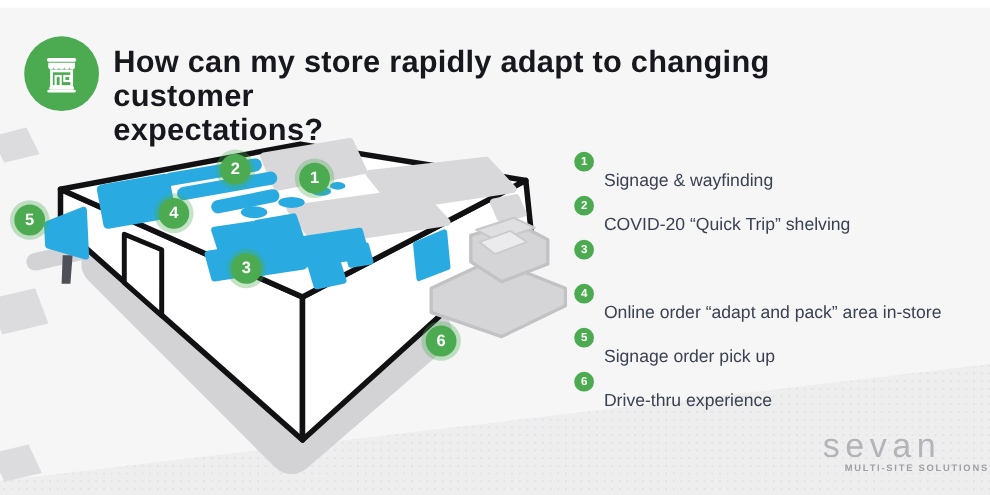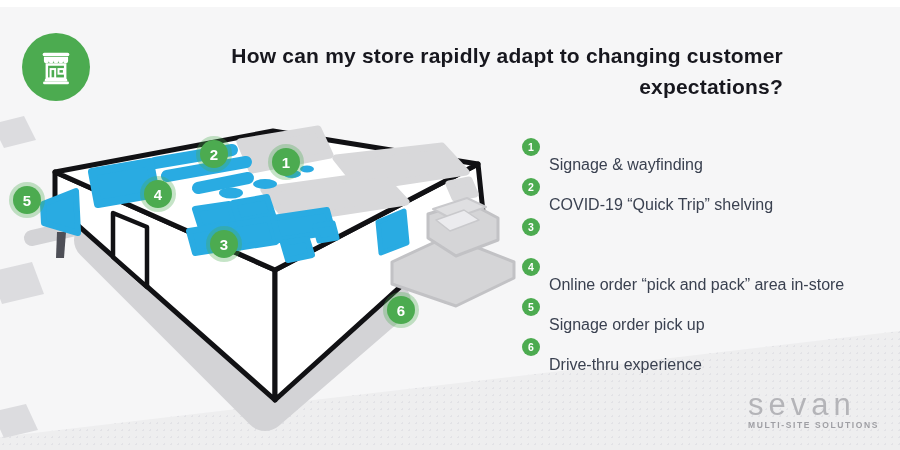--- a/index.html
+++ b/index.html
@@ -23,7 +23,7 @@
   }
   .page-title{
     position:absolute;left:103px;top:40px;width:680px;
-    font-size:21px;line-height:31px;font-weight:600;color:#17171e;letter-spacing:.2px;text-align:right;
+    font-size:28px;line-height:31px;font-weight:600;color:#17171e;letter-spacing:.2px;
   }
   
   .legend{position:absolute;left:522px;top:127px;}

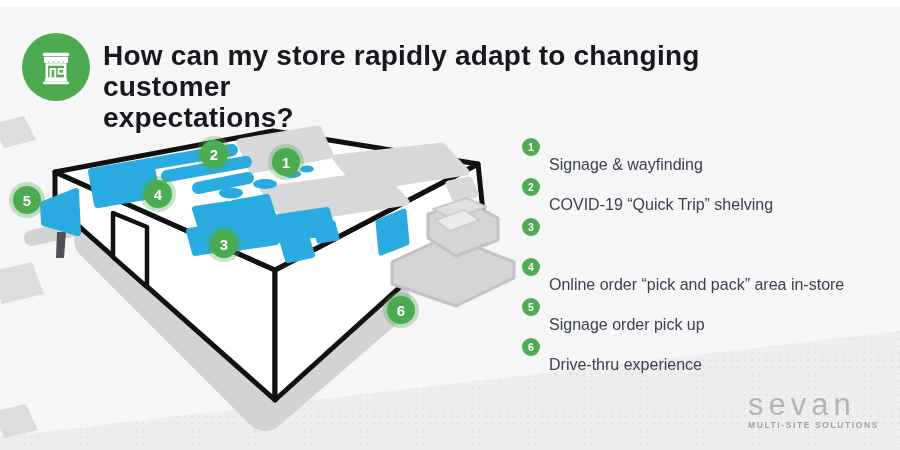--- a/index.html
+++ b/index.html
@@ -179,7 +179,7 @@
     </div>
     <div class="legend-item">
       <span class="legend-num">2</span>
-      <span class="legend-label">COVID-19 “Quick Trip” shelving</span>
+      <span class="legend-label">COVID-20 “Quick Trip” shelving</span>
     </div>
     <div class="legend-item">
       <span class="legend-num">3</span>

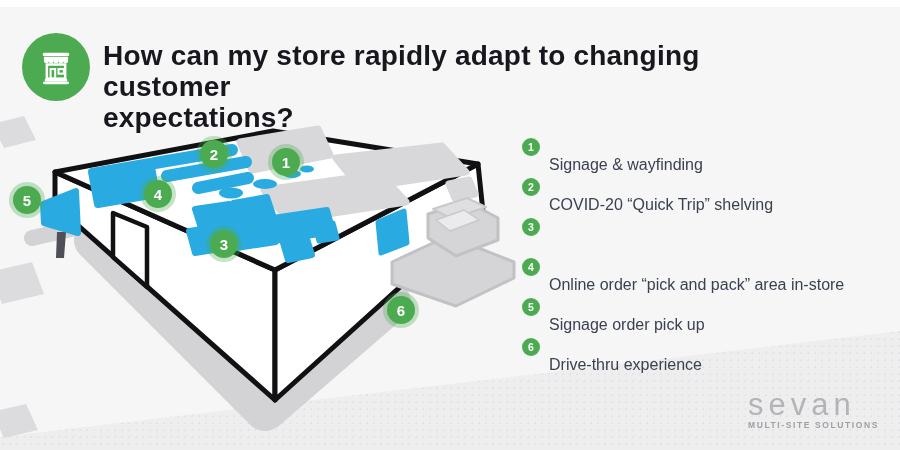--- a/index.html
+++ b/index.html
@@ -186,7 +186,7 @@
     </div>
     <div class="legend-item">
       <span class="legend-num">4</span>
-      <span class="legend-label">Online order “pick and pack” area in-store</span>
+      <span class="legend-label">Online order “adapt and pack” area in-store</span>
     </div>
     <div class="legend-item">
       <span class="legend-num">5</span>

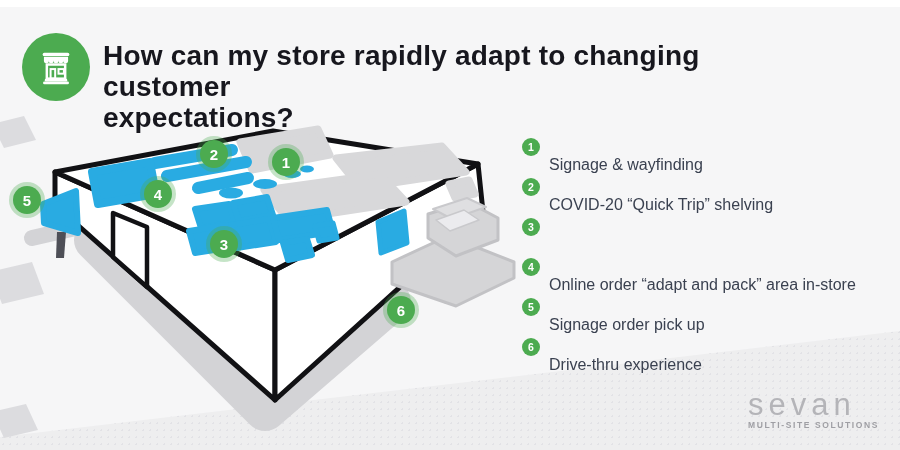--- a/index.html
+++ b/index.html
@@ -55,7 +55,7 @@
   
   .logo{position:absolute;left:748px;top:391px;}
   .logo-word{font-size:31px;font-weight:400;color:#b4b4b8;letter-spacing:5px;line-height:28px;}
-  .logo-tag{font-size:8.5px;font-weight:bold;color:#9f9fa4;letter-spacing:1.6px;margin-top:1px;}
+  .logo-tag{font-size:8.5px;font-weight:bold;color:#9f9fa4;letter-spacing:1.6px;margin-top:1px;margin-left:20px;}
 </style>
 </head>
 <body>

